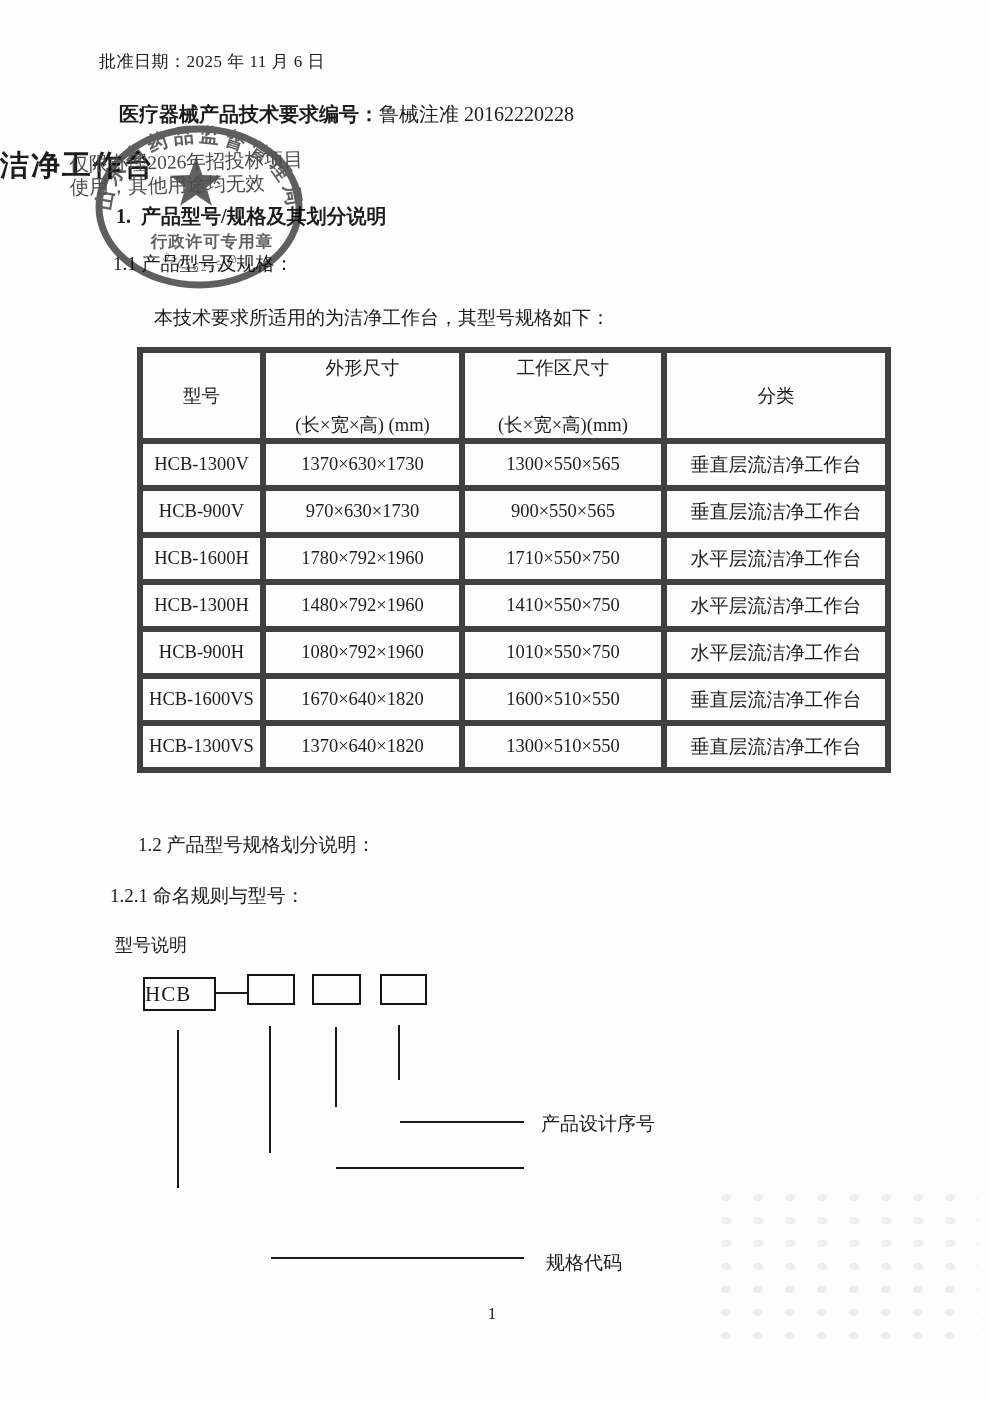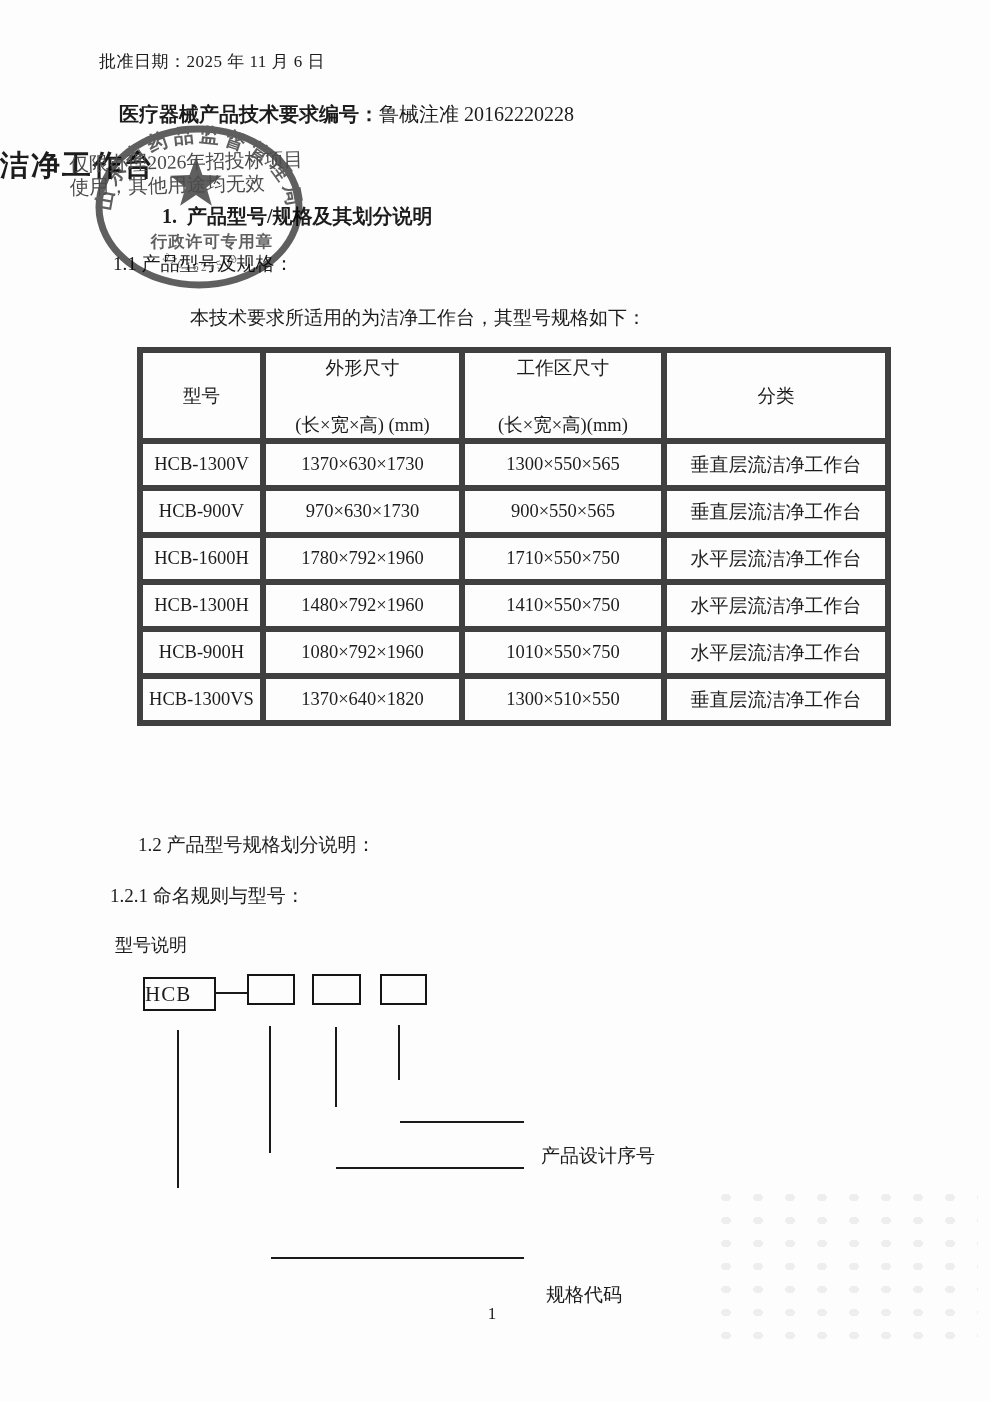--- a/index.html
+++ b/index.html
@@ -17,7 +17,7 @@
   .approval{left:99px;top:50px;font-size:17px;letter-spacing:.5px;}
   .docnum{left:119px;top:101px;font-size:20px;}
   .title{left:0;top:146px;width:990px;text-align:left;font-size:29px;font-weight:bold;letter-spacing:2px;}
-  .h1{left:116px;top:203px;font-size:20px;font-weight:bold;margin-left:46px;}
+  .h1{left:116px;top:203px;font-size:20px;font-weight:bold;}
   .h11{left:113px;top:251px;font-size:19px;}
   .intro{left:154px;top:305px;font-size:19px;margin-left:36px;}
   .h12{left:110px;top:832px;font-size:19px;margin-left:28px;}

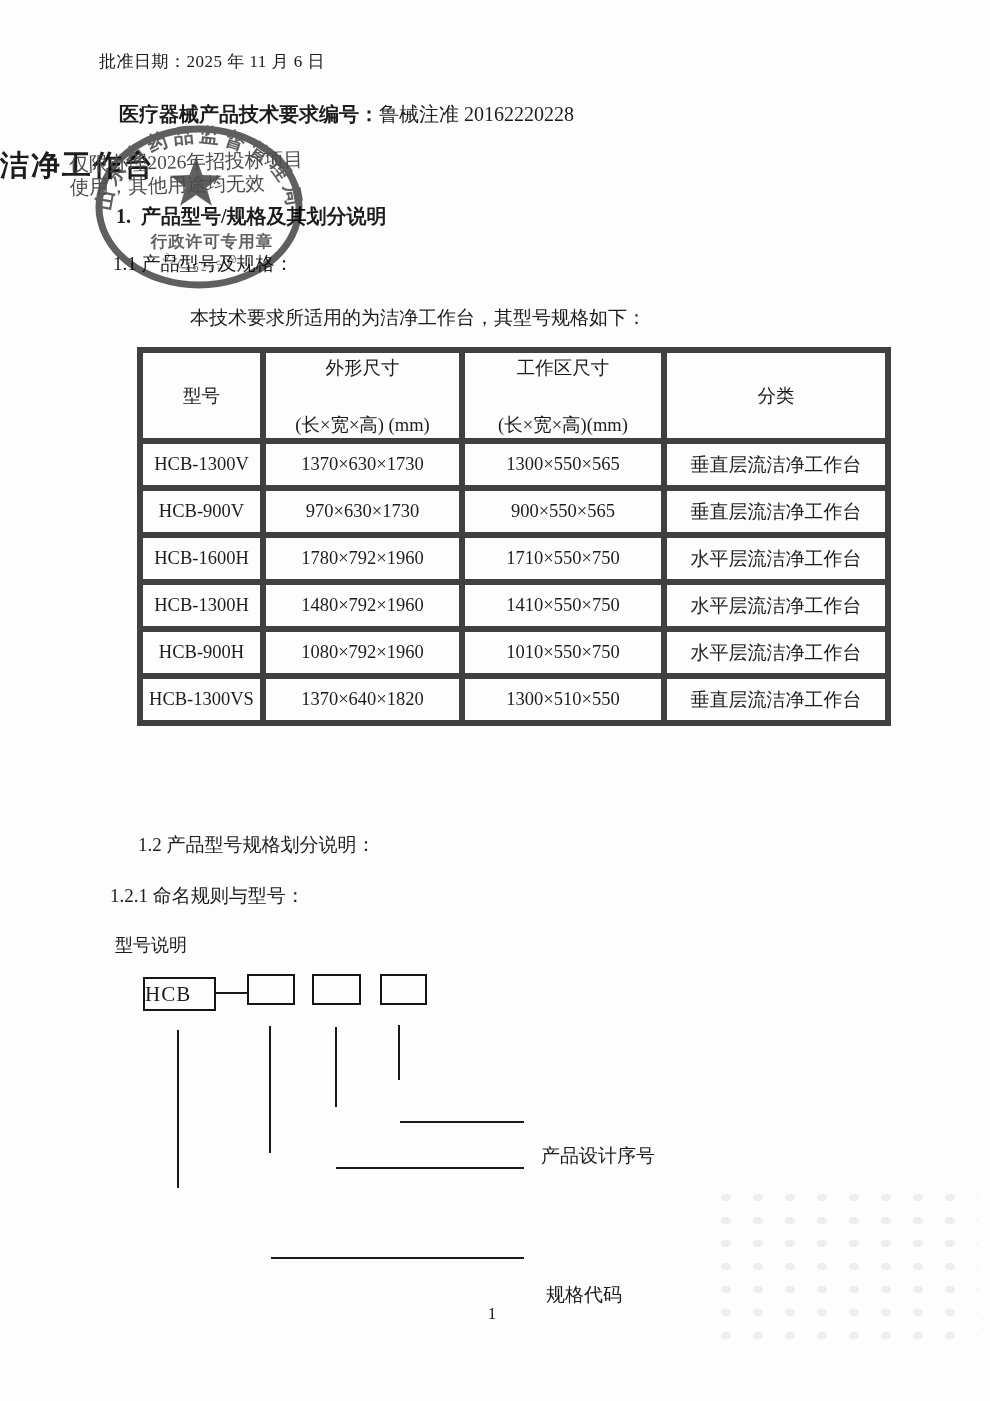--- a/index.html
+++ b/index.html
@@ -19,7 +19,7 @@
   .title{left:0;top:146px;width:990px;text-align:left;font-size:29px;font-weight:bold;letter-spacing:2px;}
   .h1{left:116px;top:203px;font-size:20px;font-weight:bold;}
   .h11{left:113px;top:251px;font-size:19px;}
-  .intro{left:154px;top:305px;font-size:19px;margin-left:36px;}
+  .intro{left:154px;top:305px;font-size:19px;}
   .h12{left:110px;top:832px;font-size:19px;margin-left:28px;}
   .h121{left:110px;top:883px;font-size:19px;}
   .modelnote{left:115px;top:933px;font-size:18px;}

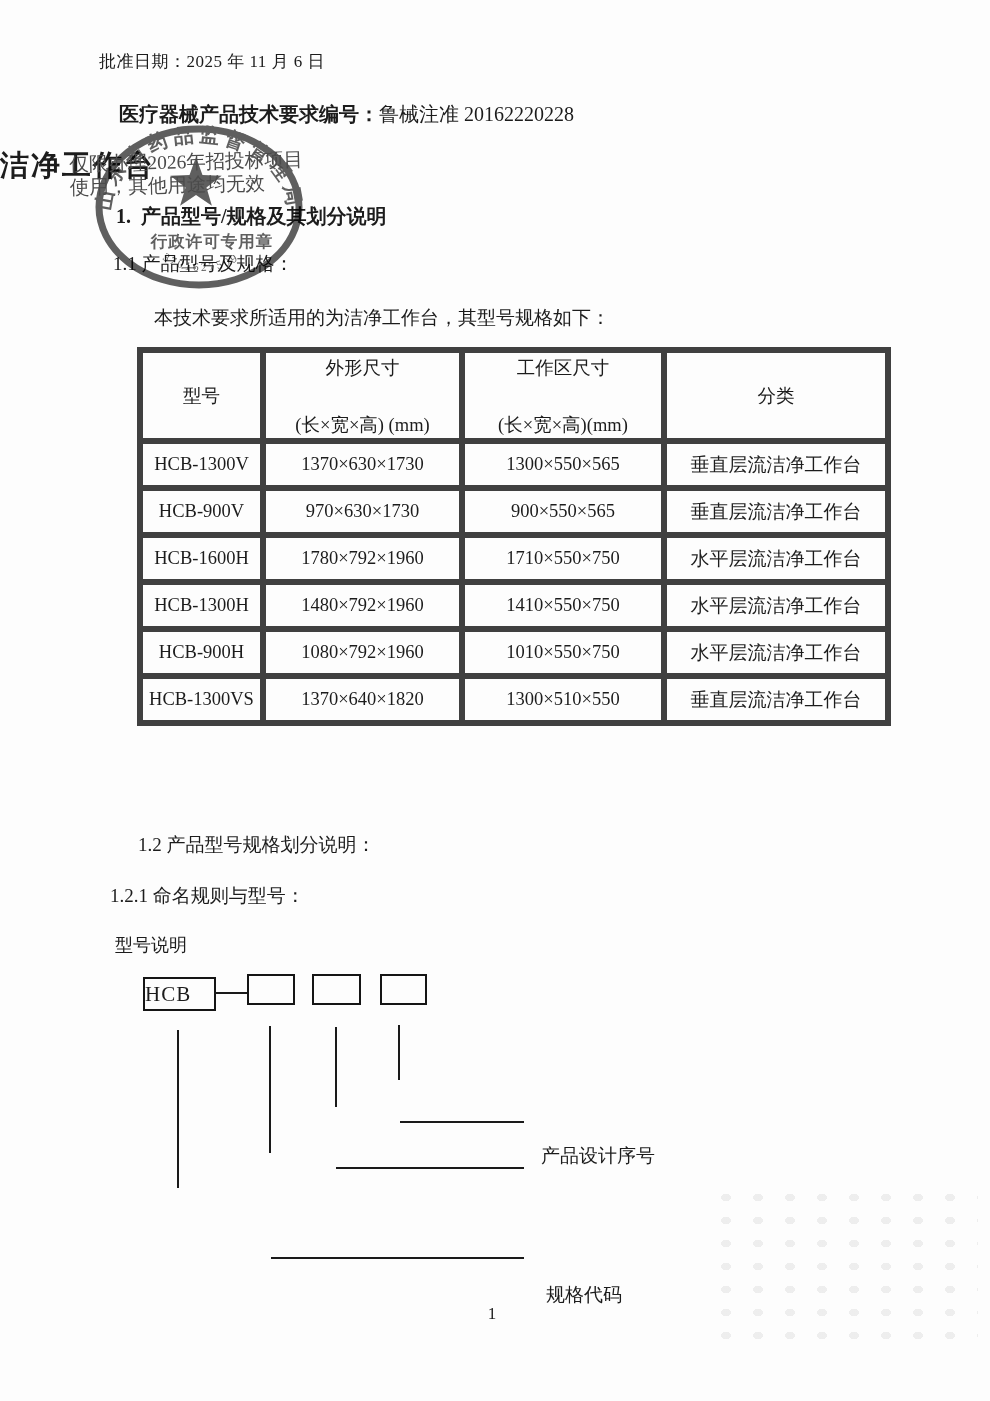--- a/index.html
+++ b/index.html
@@ -169,6 +169,12 @@
         <td class="cls-cell">水平层流洁净工作台</td>
       </tr>
       <tr>
+        <td>HCB-1600VS</td>
+        <td>1670×640×1820</td>
+        <td>1600×510×550</td>
+        <td class="cls-cell">垂直层流洁净工作台</td>
+      </tr>
+      <tr>
         <td>HCB-1300VS</td>
         <td>1370×640×1820</td>
         <td>1300×510×550</td>

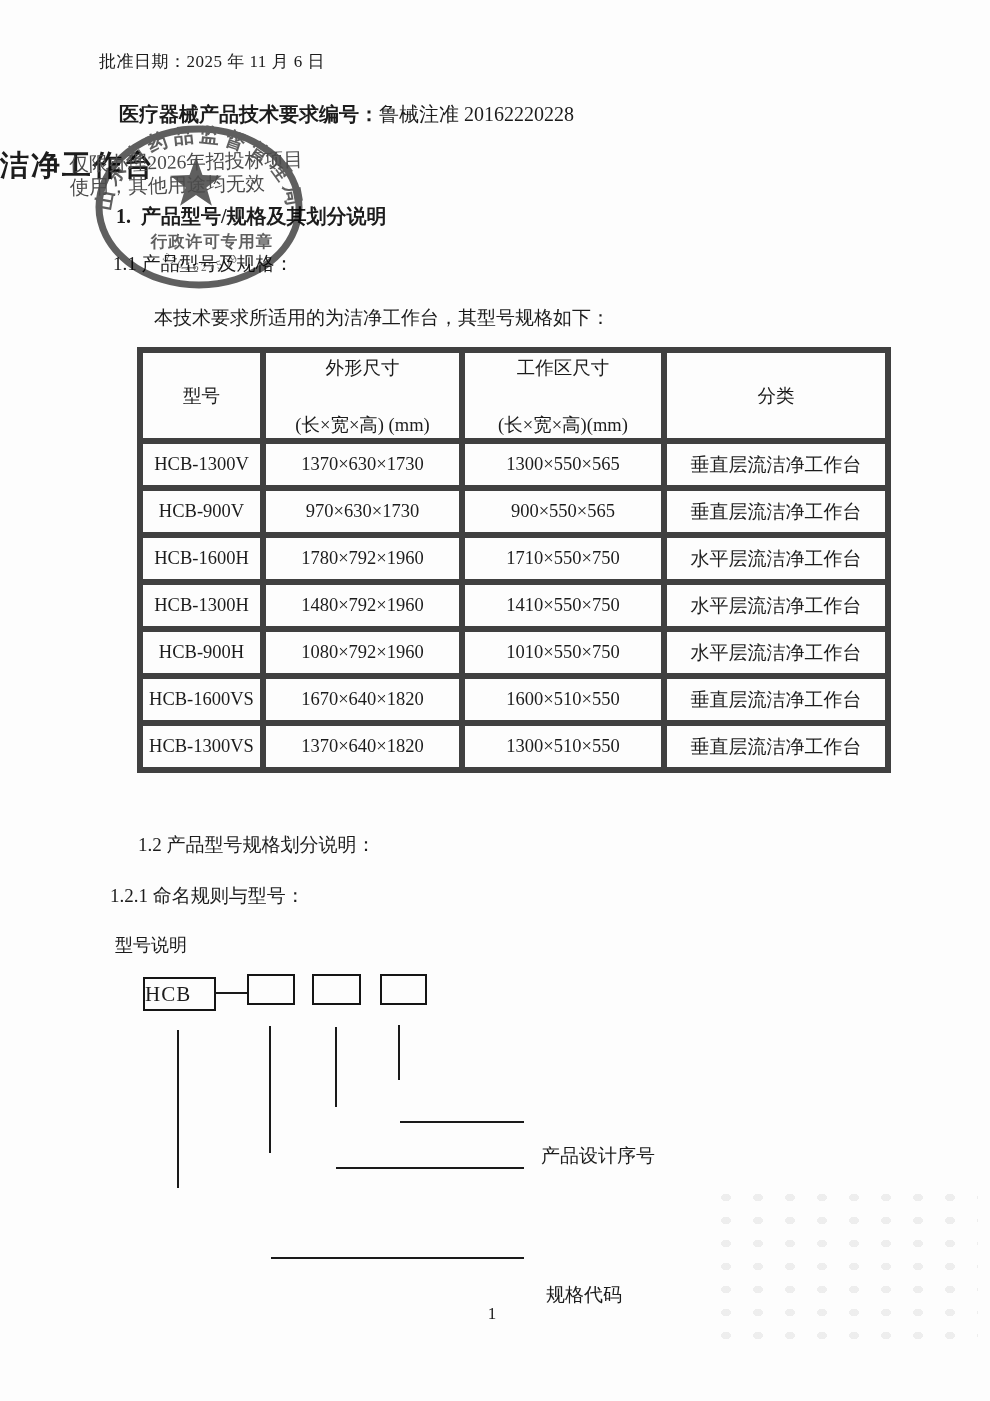--- a/index.html
+++ b/index.html
@@ -63,7 +63,7 @@
   .lh1{left:400px;top:1121px;width:124px;}
   .lh2{left:336px;top:1167px;width:188px;}
   .lh3{left:271px;top:1257px;width:253px;}
-  .dlabel{font-size:19px;margin-top:32px;}
+  .dlabel{font-size:19px;}
   .lab1{left:541px;top:1111px;}
   .lab2{left:541px;top:1157px;}
   .lab3{left:546px;top:1250px;}

